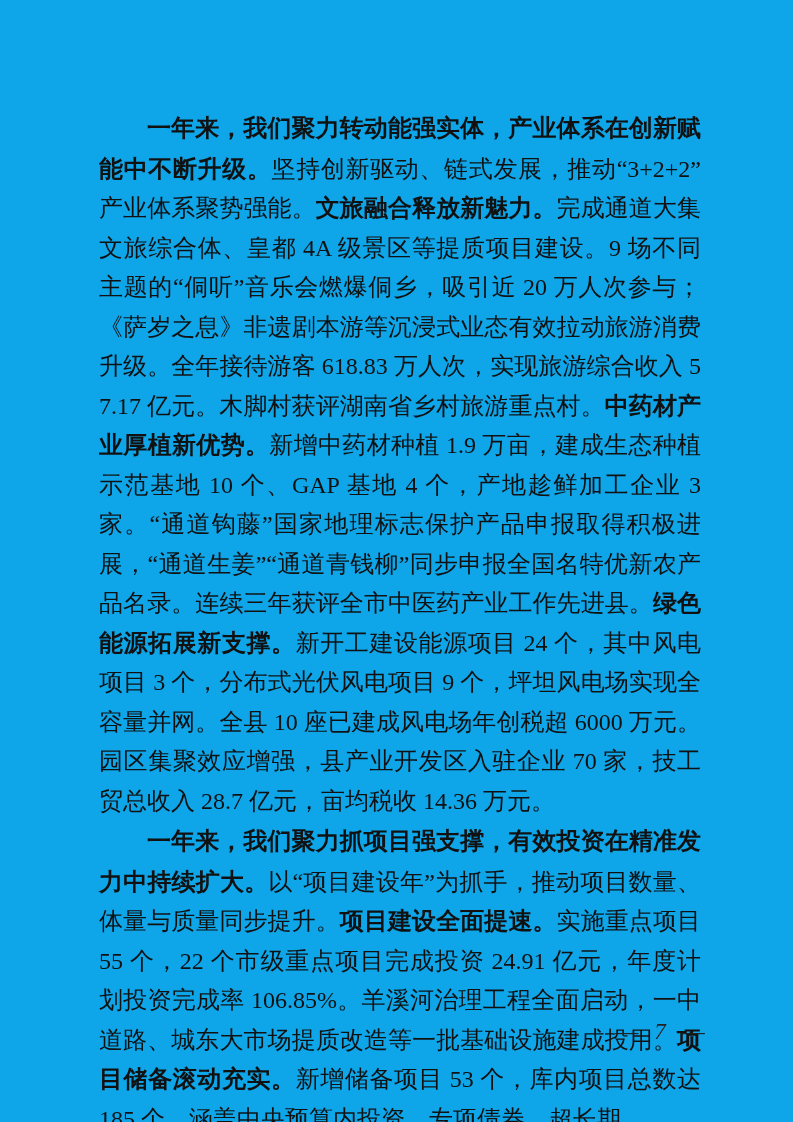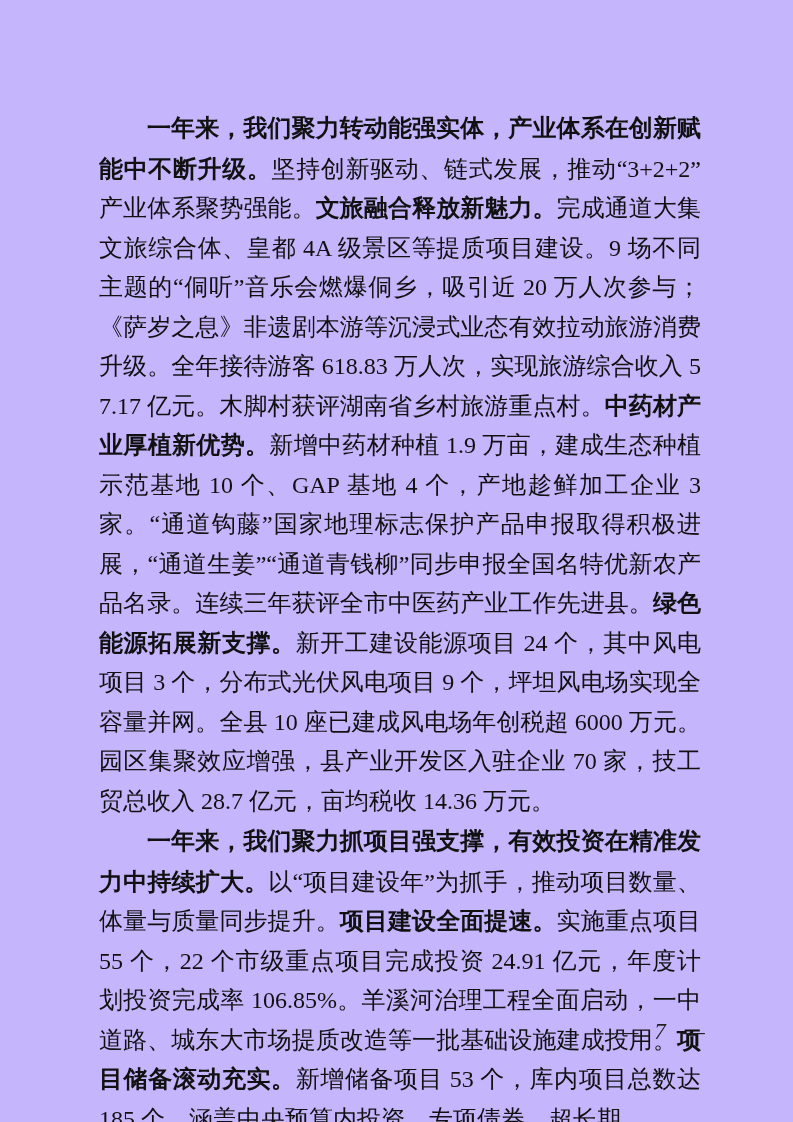--- a/index.html
+++ b/index.html
@@ -11,7 +11,7 @@
     position: relative;
     width: 793px;
     height: 1122px;
-    background: #c4b5fd;
+    background: #0ea5e9;
     overflow: hidden;
     color: #111111;
   }

